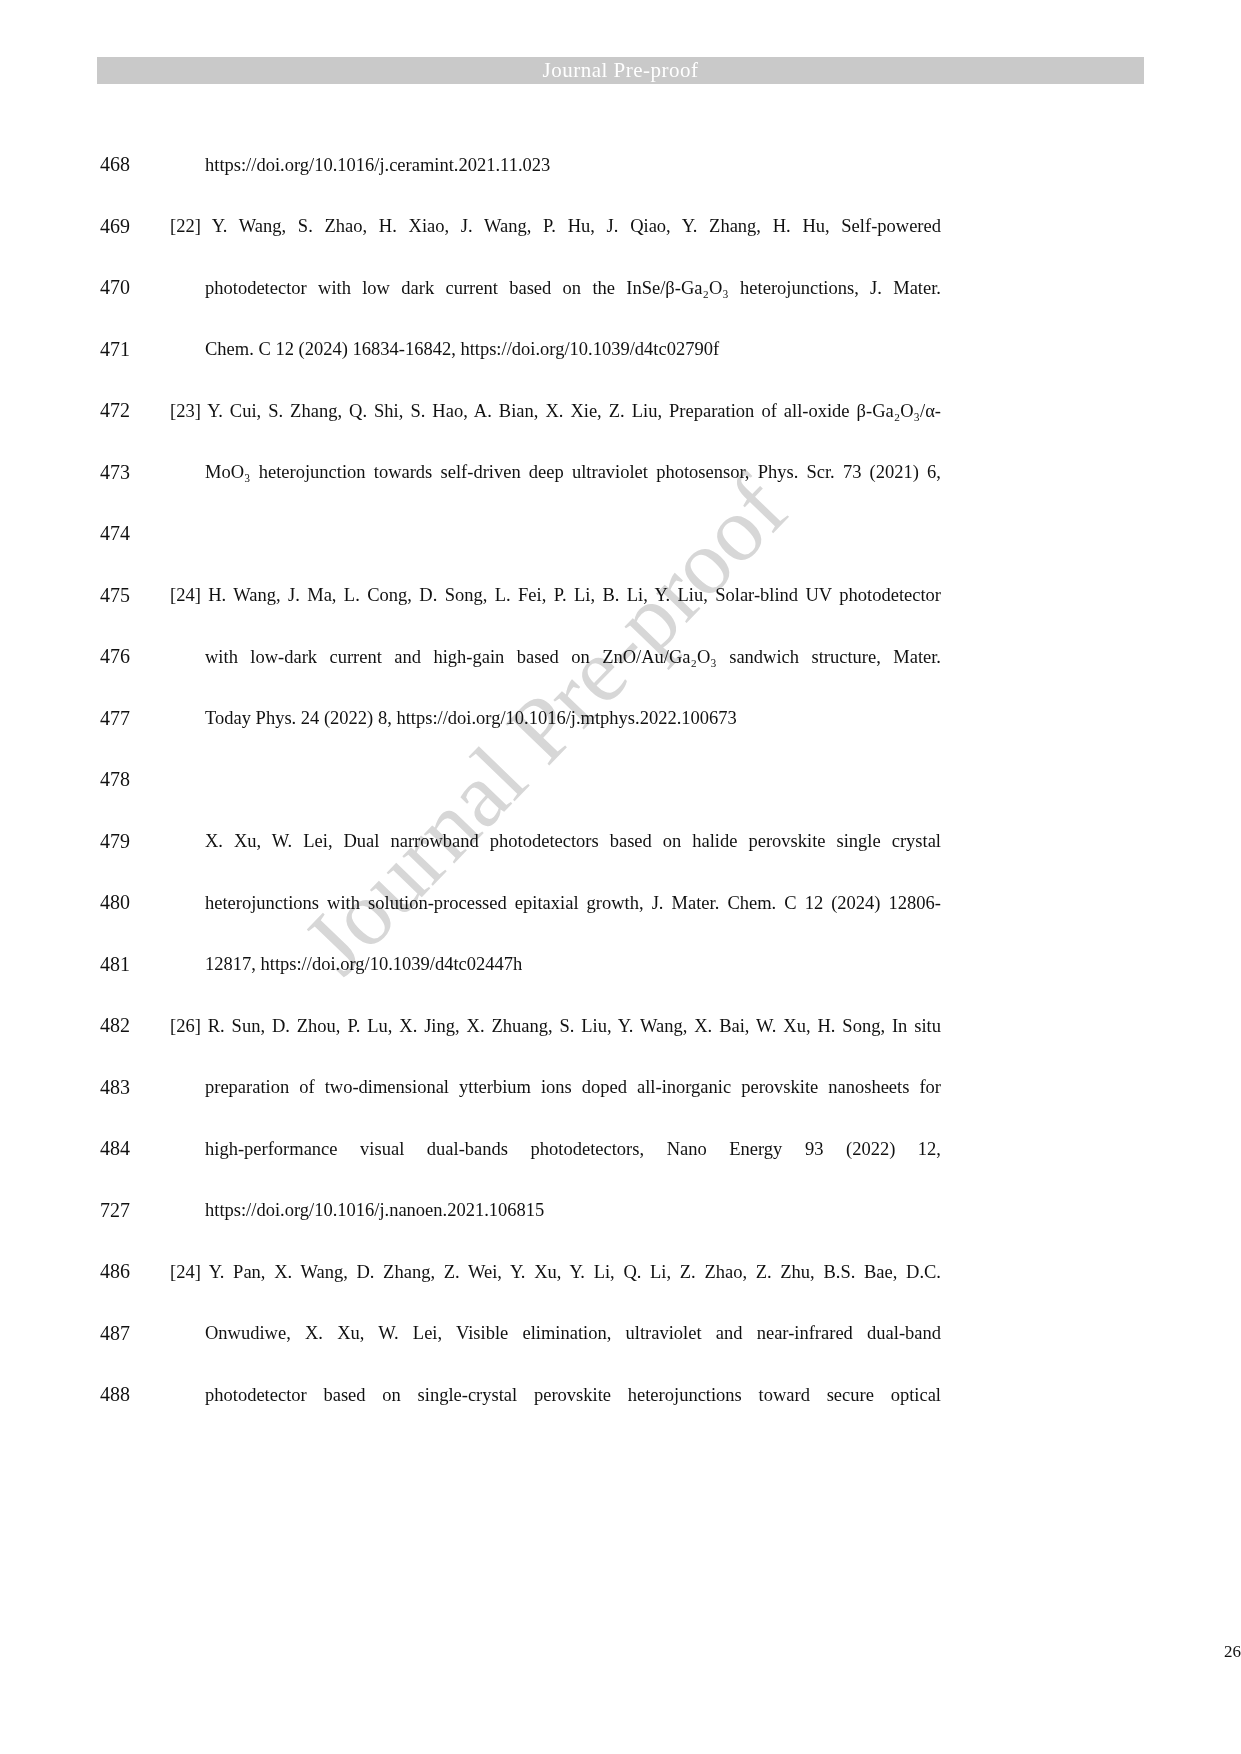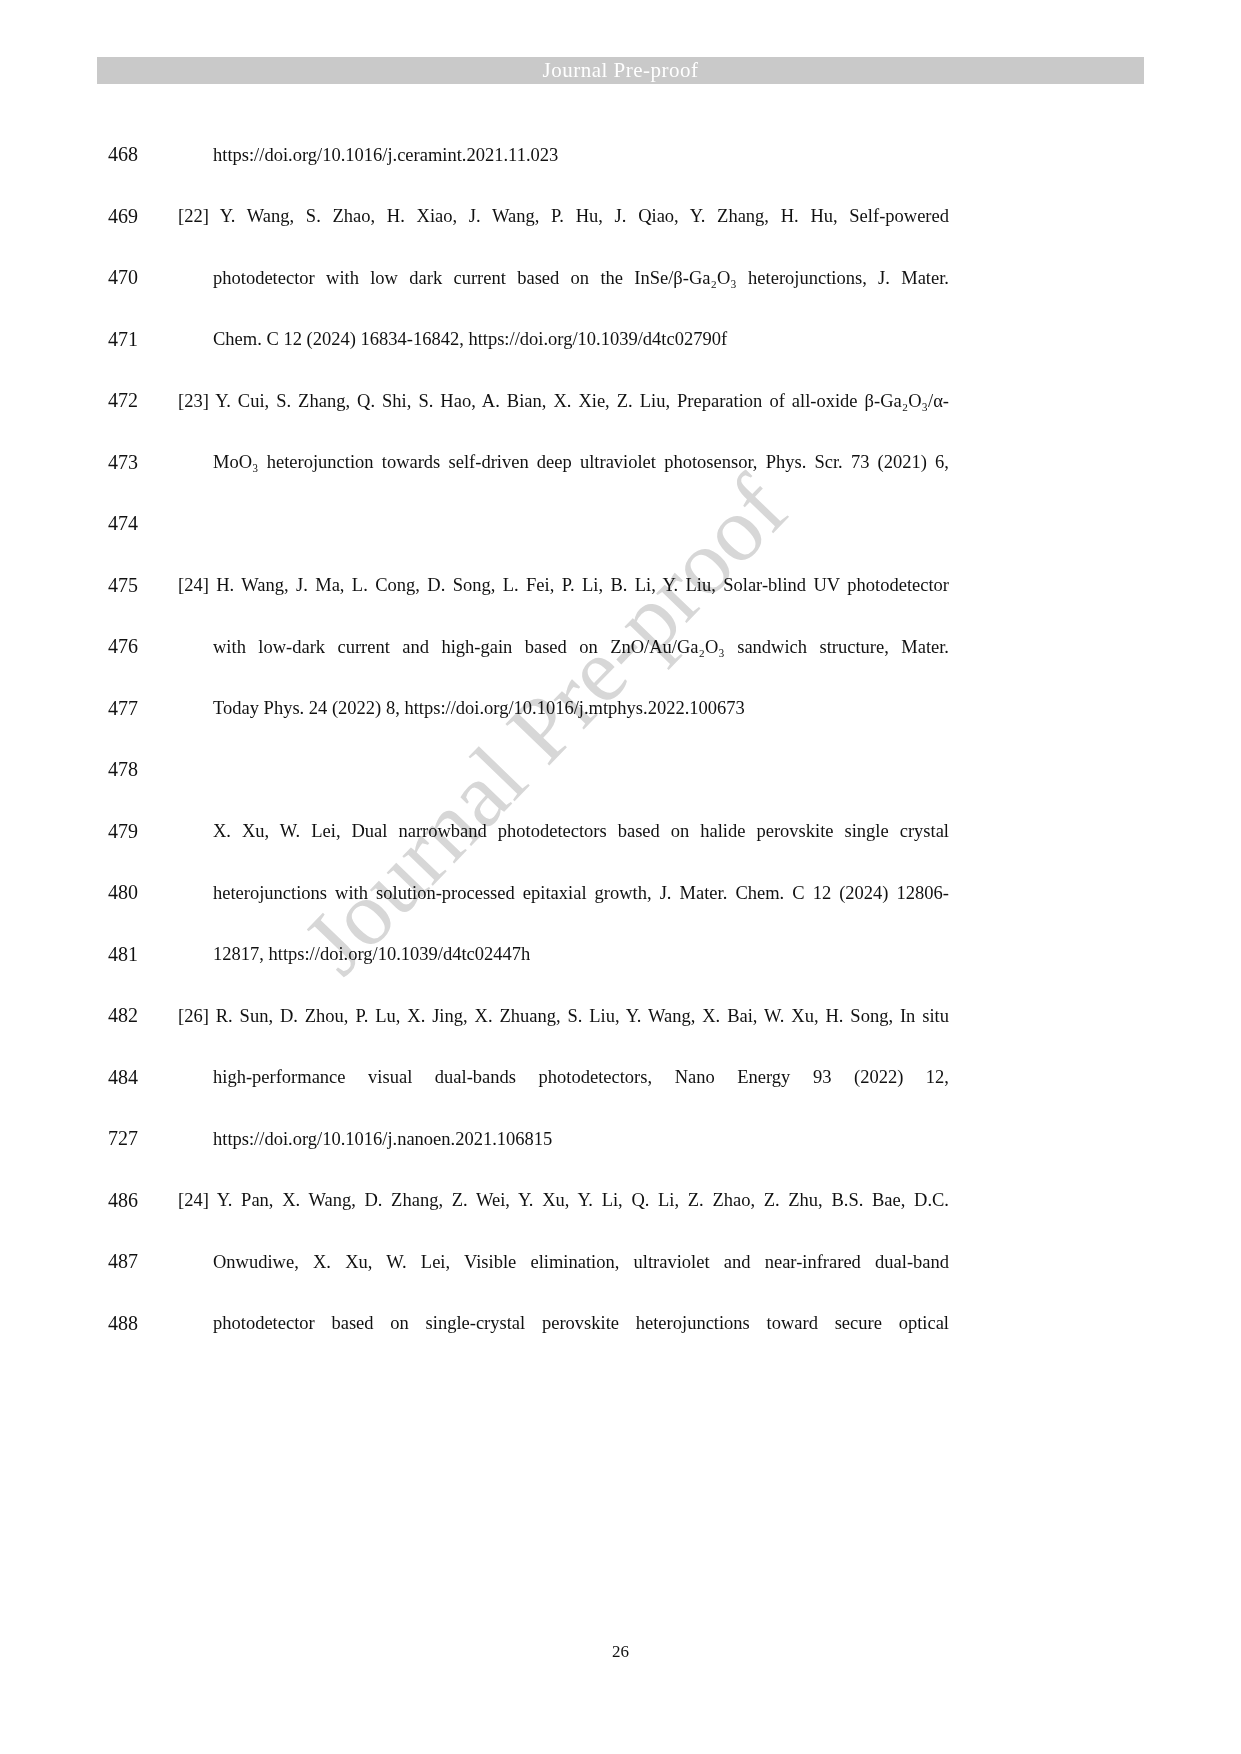--- a/index.html
+++ b/index.html
@@ -49,11 +49,10 @@
   }
   .content {
     position: absolute;
-    top: 124px;
+    top: 134px;
     left: 100px;
     width: 841px;
     z-index: 2;
-    margin-left: 8px;
   }
   .line {
     display: flex;

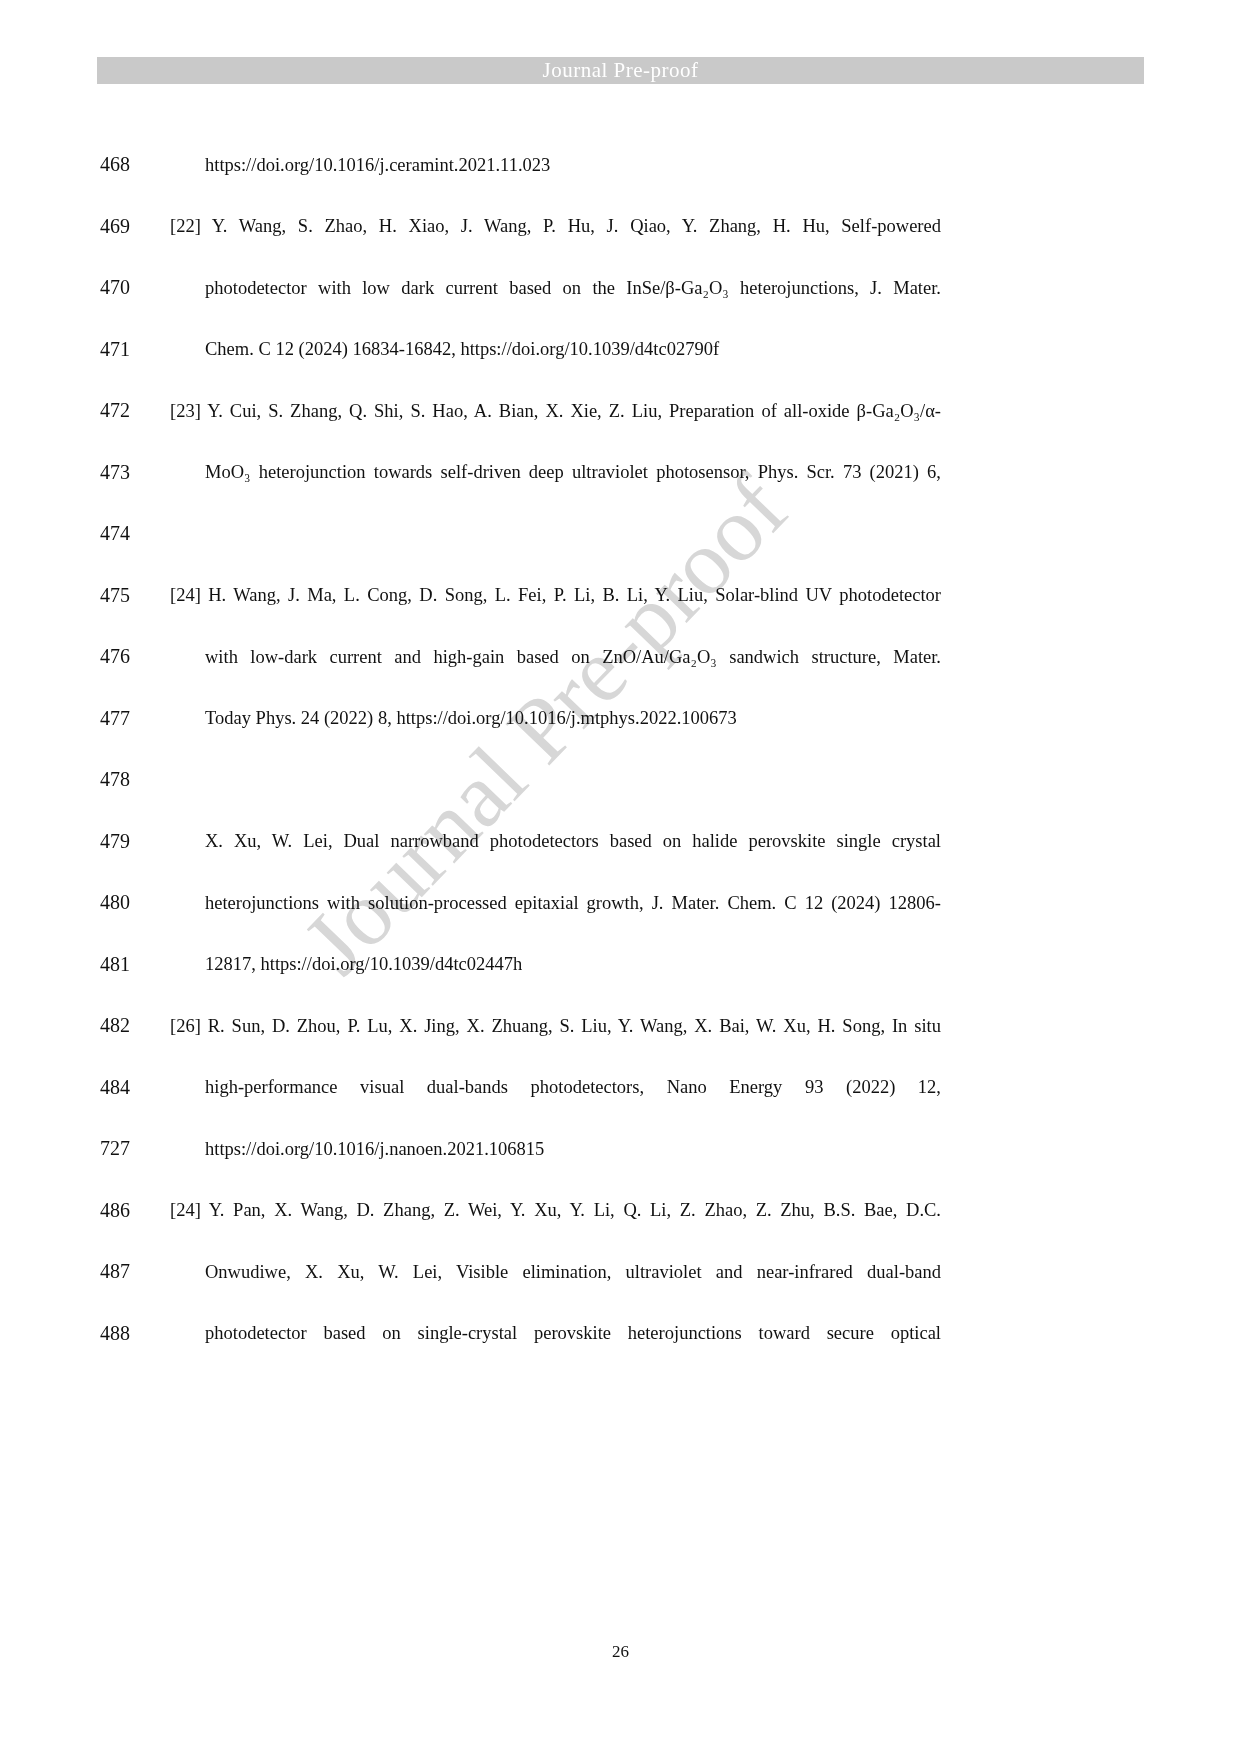--- a/index.html
+++ b/index.html
@@ -158,6 +158,10 @@
       <span class="line-text indent-ref fill">[26] R. Sun, D. Zhou, P. Lu, X. Jing, X. Zhuang, S. Liu, Y. Wang, X. Bai, W. Xu, H. Song, In situ</span>
     </div>
       <div class="line">
+      <span class="line-num">483</span>
+      <span class="line-text indent-cont fill">preparation of two-dimensional ytterbium ions doped all-inorganic perovskite nanosheets for</span>
+    </div>
+      <div class="line">
       <span class="line-num">484</span>
       <span class="line-text indent-cont fill">high-performance visual dual-bands photodetectors, Nano Energy 93 (2022) 12,</span>
     </div>

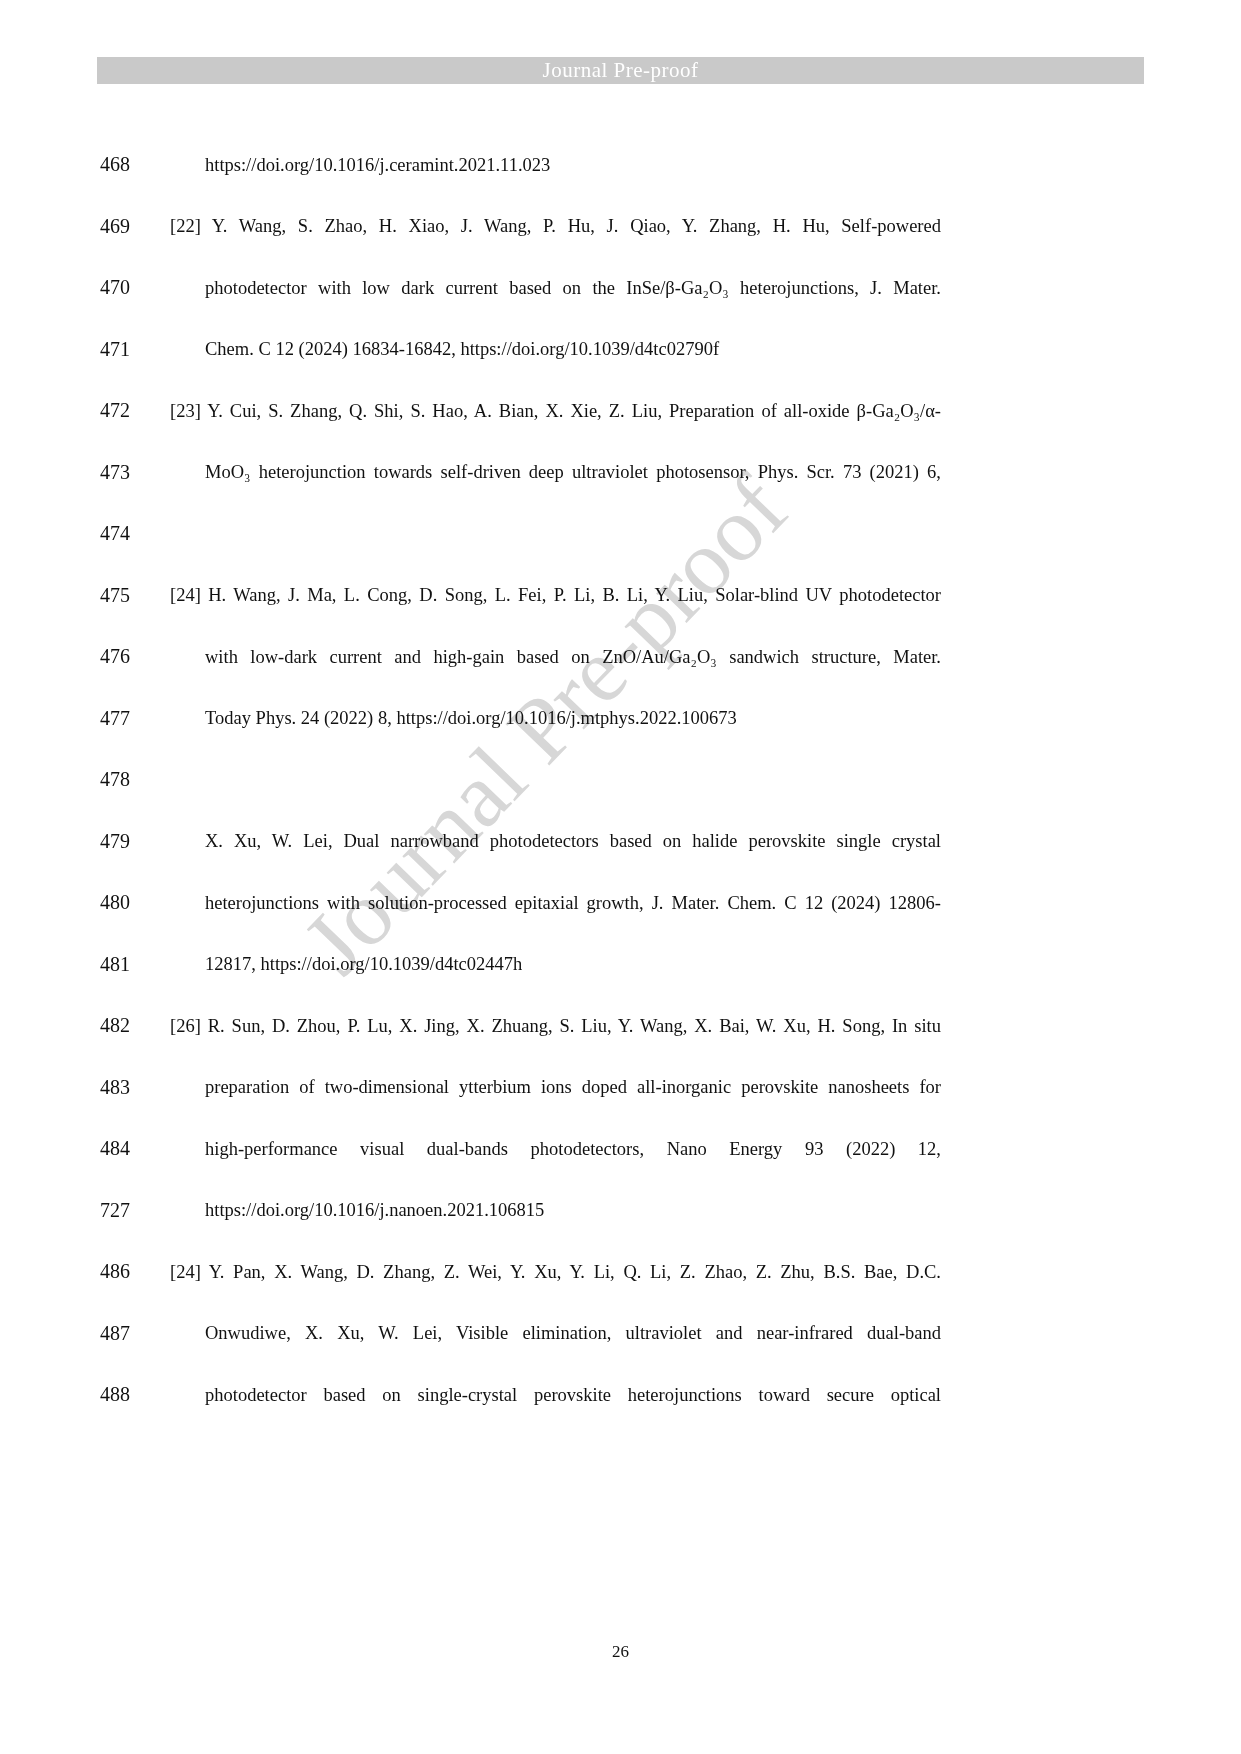--- a/index.html
+++ b/index.html
@@ -82,7 +82,7 @@
     top: 1642px;
     left: 0;
     width: 100%;
-    text-align: center;
+    text-align: right;
     font-size: 17px;
     z-index: 2;
   }

